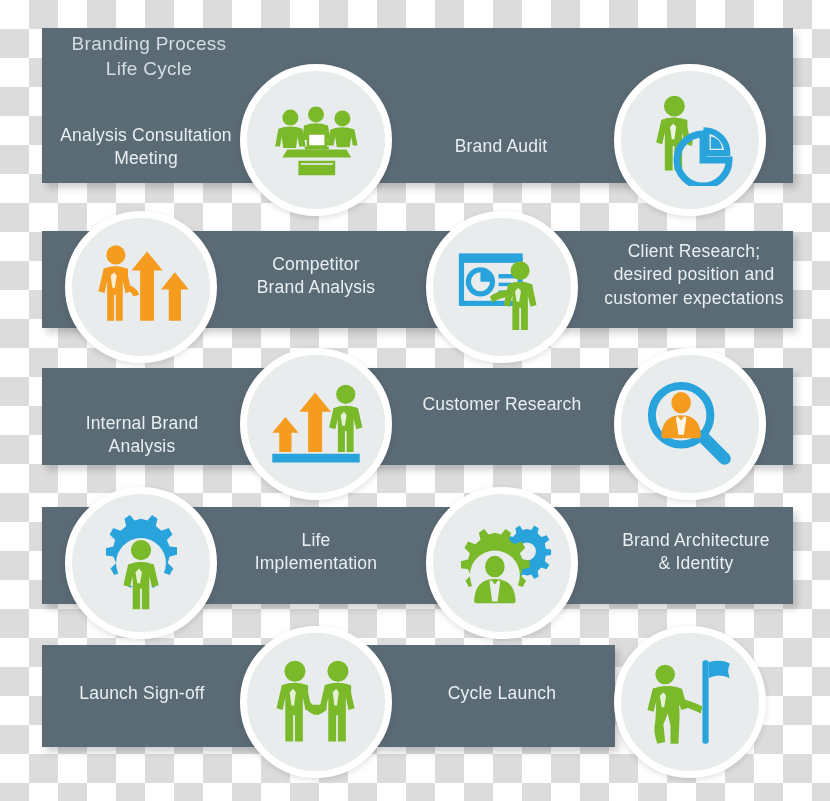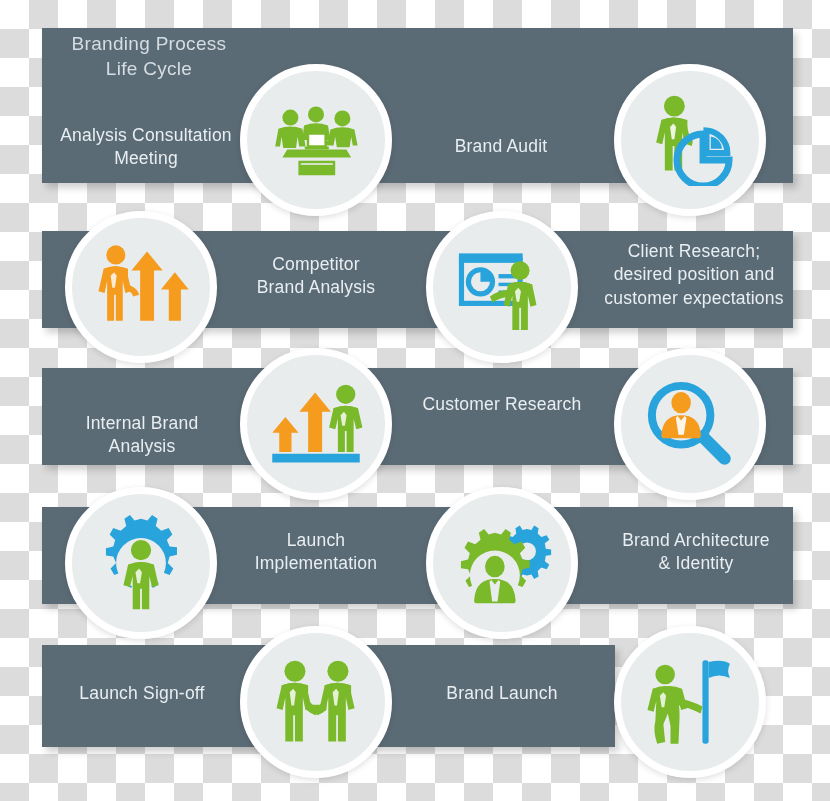--- a/index.html
+++ b/index.html
@@ -228,7 +228,7 @@
 
   <div class="bar" style="left:42px; top:507px; width:751px; height:97px;"></div>
 
-  <div class="bar-label" style="left:215px; top:529px; width:202px;">Launch
+  <div class="bar-label" style="left:215px; top:529px; width:202px;">Life
 Implementation</div>
 
   <div class="bar-label" style="left:591px; top:529px; width:210px;">Brand Architecture

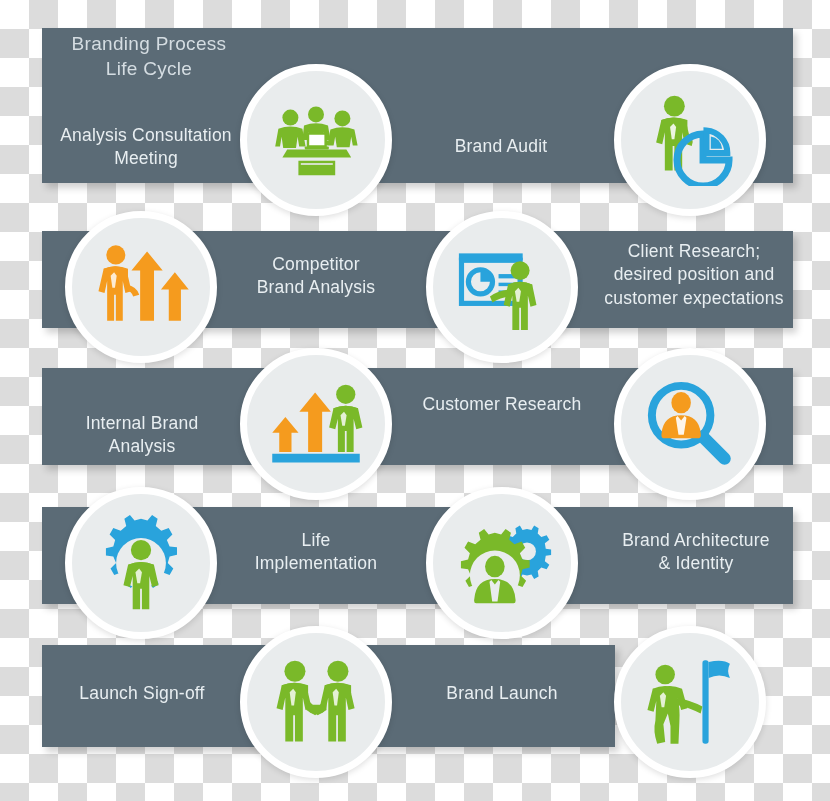--- a/index.html
+++ b/index.html
@@ -273,7 +273,7 @@
 
   <div class="bar-label" style="left:40px; top:682px; width:204px;">Launch Sign-off</div>
 
-  <div class="bar-label" style="left:395px; top:682px; width:214px;">Brand Launch</div>
+  <div class="bar-label" style="left:395px; top:682px; width:214px;">Cycle Launch</div>
 
   <div class="badge" style="left:240px; top:626px;">
     <svg width="100" height="90" viewBox="0 0 114 102" aria-hidden="true">

